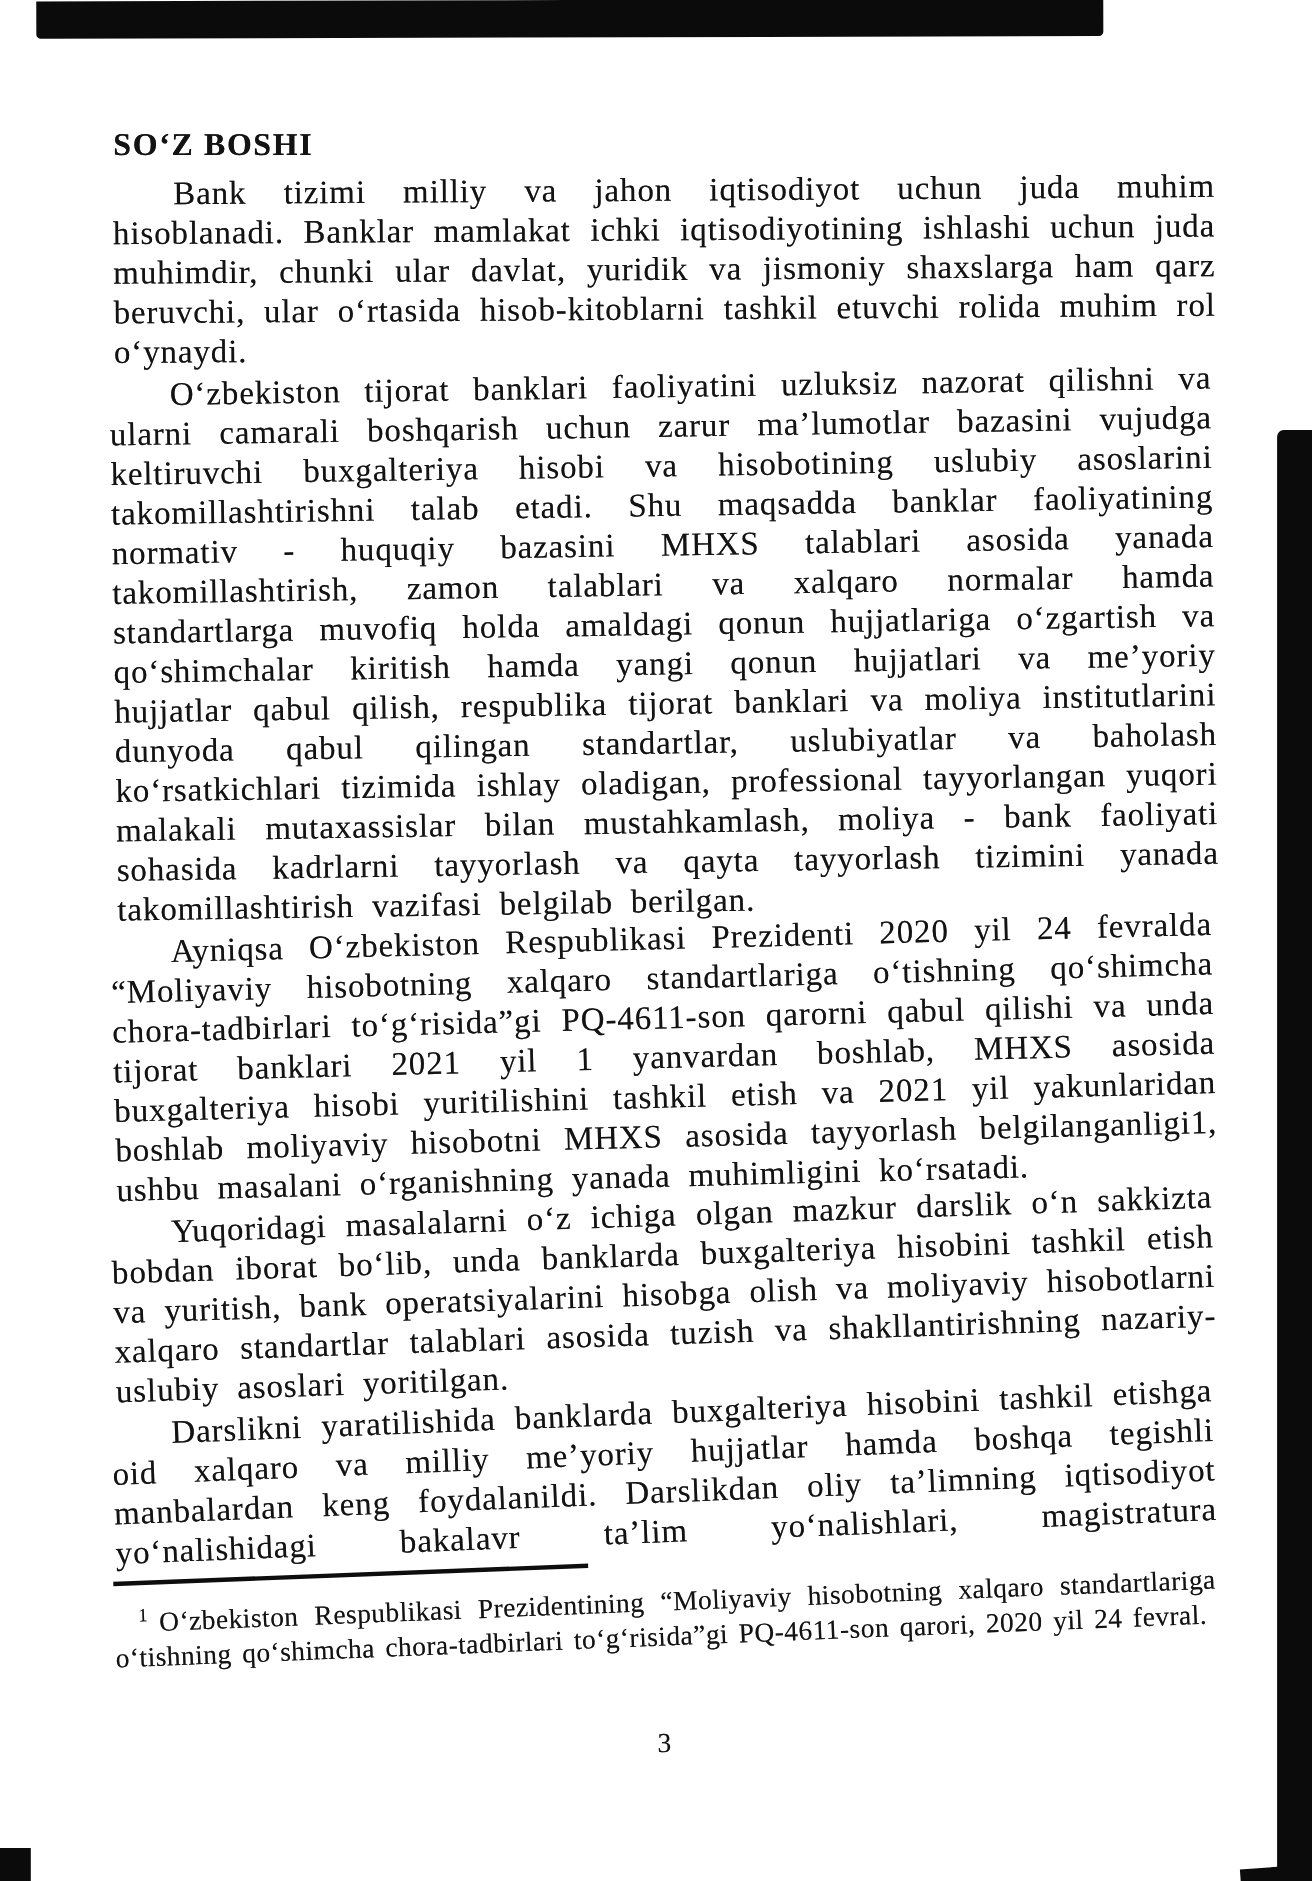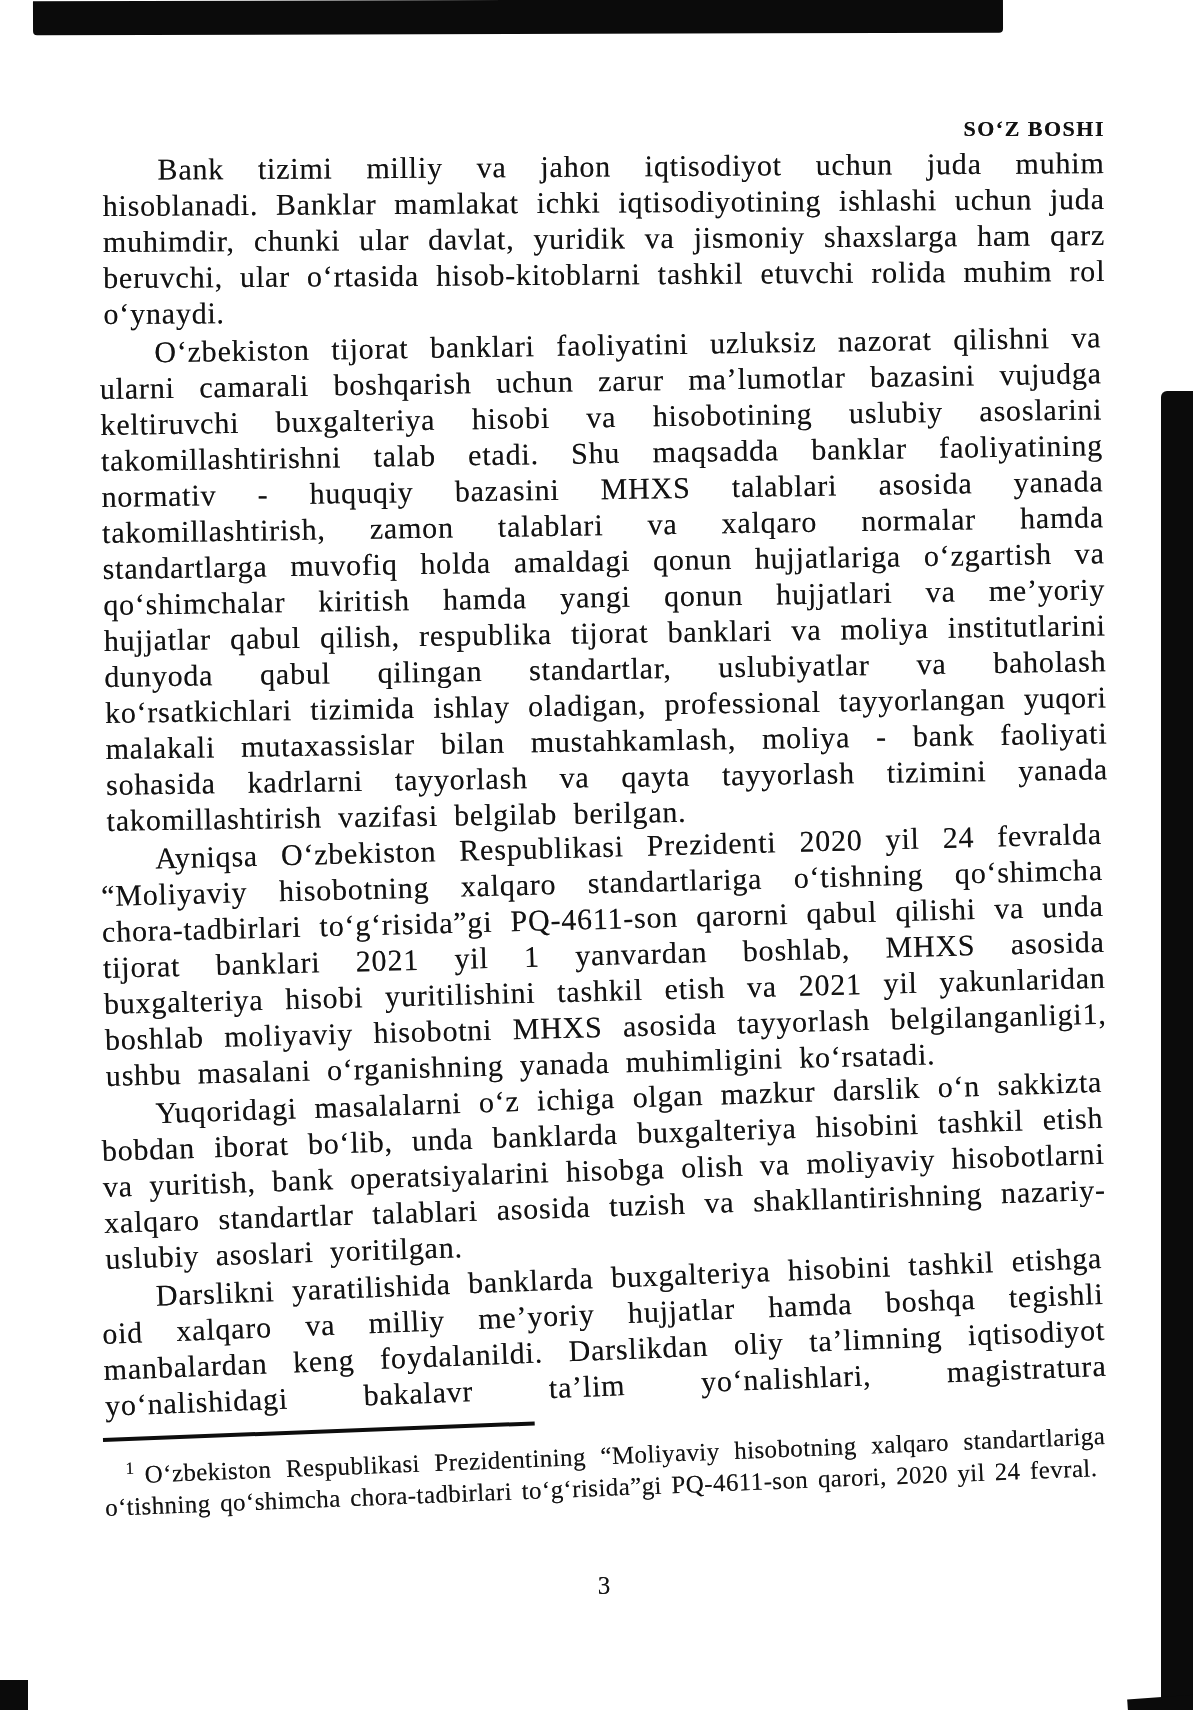--- a/index.html
+++ b/index.html
@@ -37,9 +37,9 @@
   }
   .doc-title {
     margin: 0 0 10px 0;
-    font-size: 22px;
+    font-size: 29px;
     font-weight: bold;
-    text-align: right;
+    text-align: left;
     letter-spacing: 1.5px;
     text-shadow: 0 0 0.6px rgba(0,0,0,0.7);
   }

